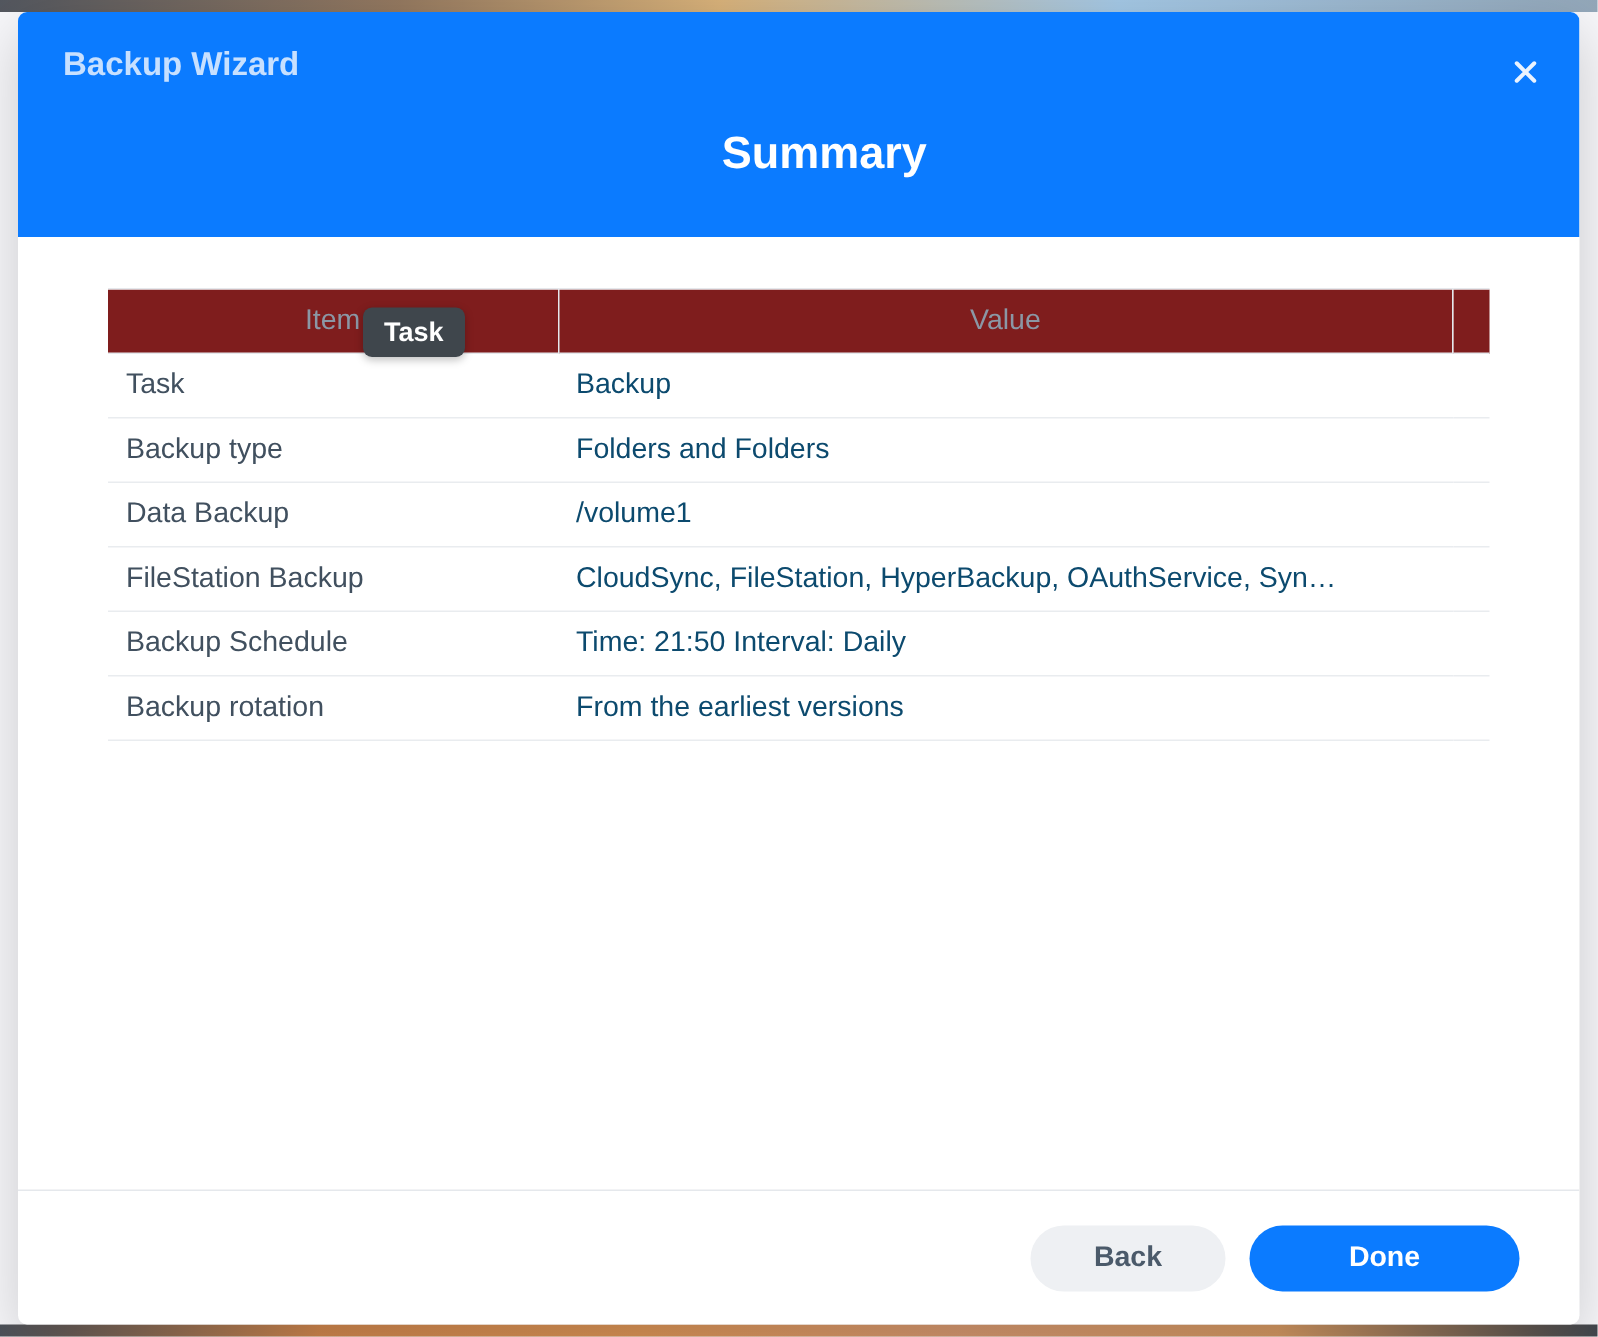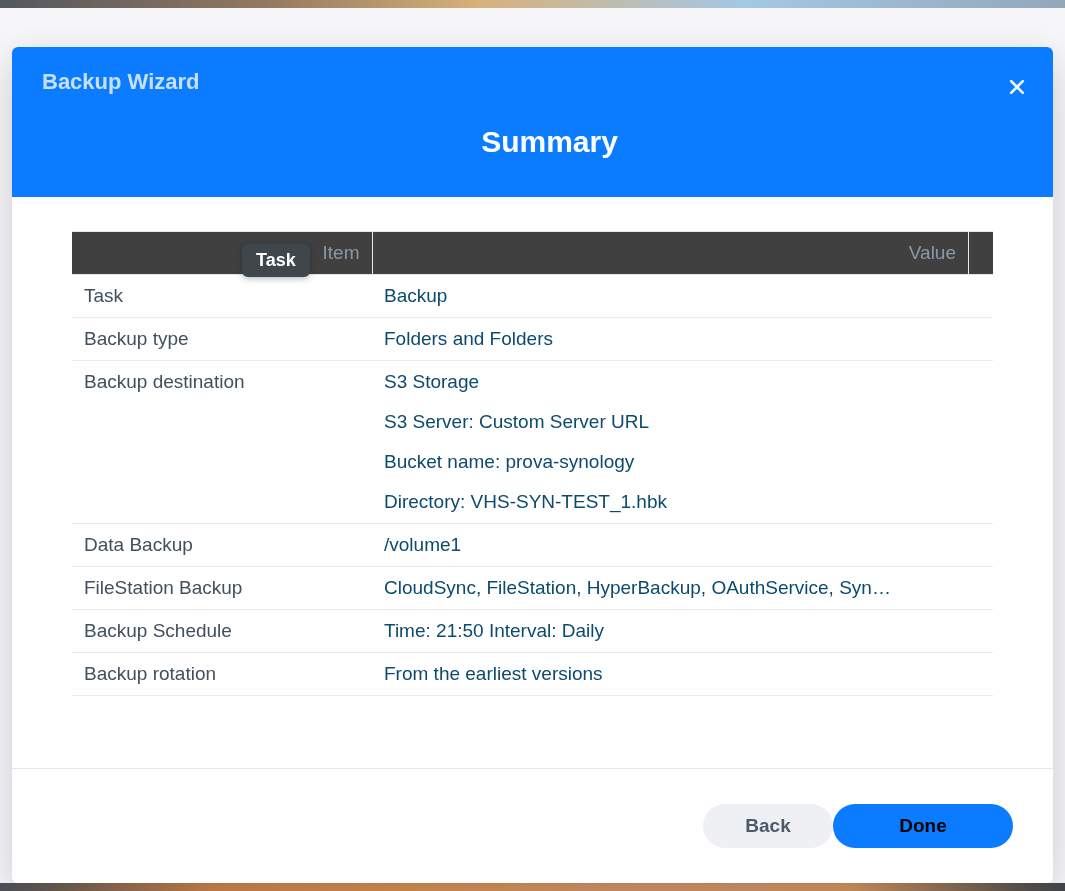--- a/index.html
+++ b/index.html
@@ -42,7 +42,6 @@
       display: flex;
       flex-direction: column;
       overflow: hidden;
-      margin-top: 39px;
     }
     .wizard-header {
       background: #0b7bff;

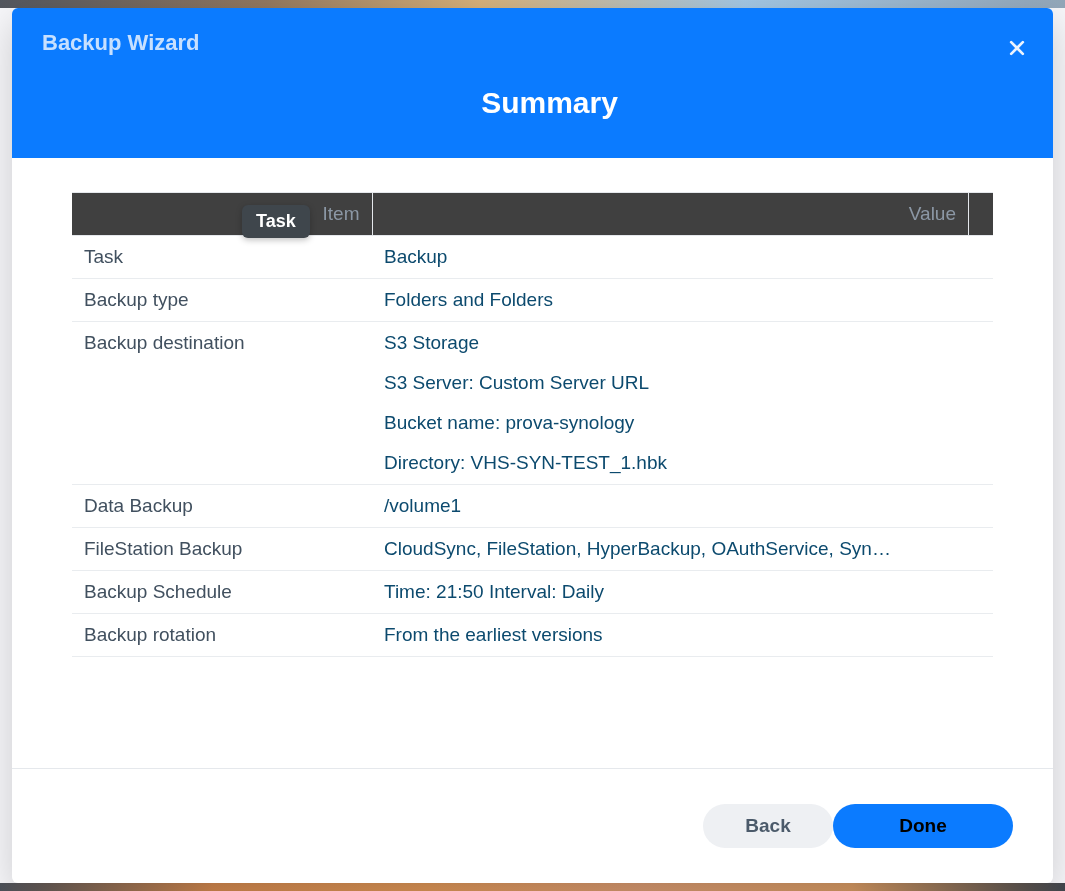--- a/index.html
+++ b/index.html
@@ -93,14 +93,14 @@
       font-size: 19px;
     }
     .summary-table th {
-      text-align: right;
+      text-align: center;
       font-weight: 400;
       color: #8b97a5;
       font-size: 19px;
       padding: 10px 12px;
       border-top: 1px solid #e5e8ec;
       border-bottom: 1px solid #e5e8ec;
-      background: #404040;
+      background: #7f1d1d;
     }
     .summary-table th.col-item { width: 300px; border-right: 1px solid #e5e8ec; }
     .summary-table th.col-value { border-right: 1px solid #e5e8ec; }

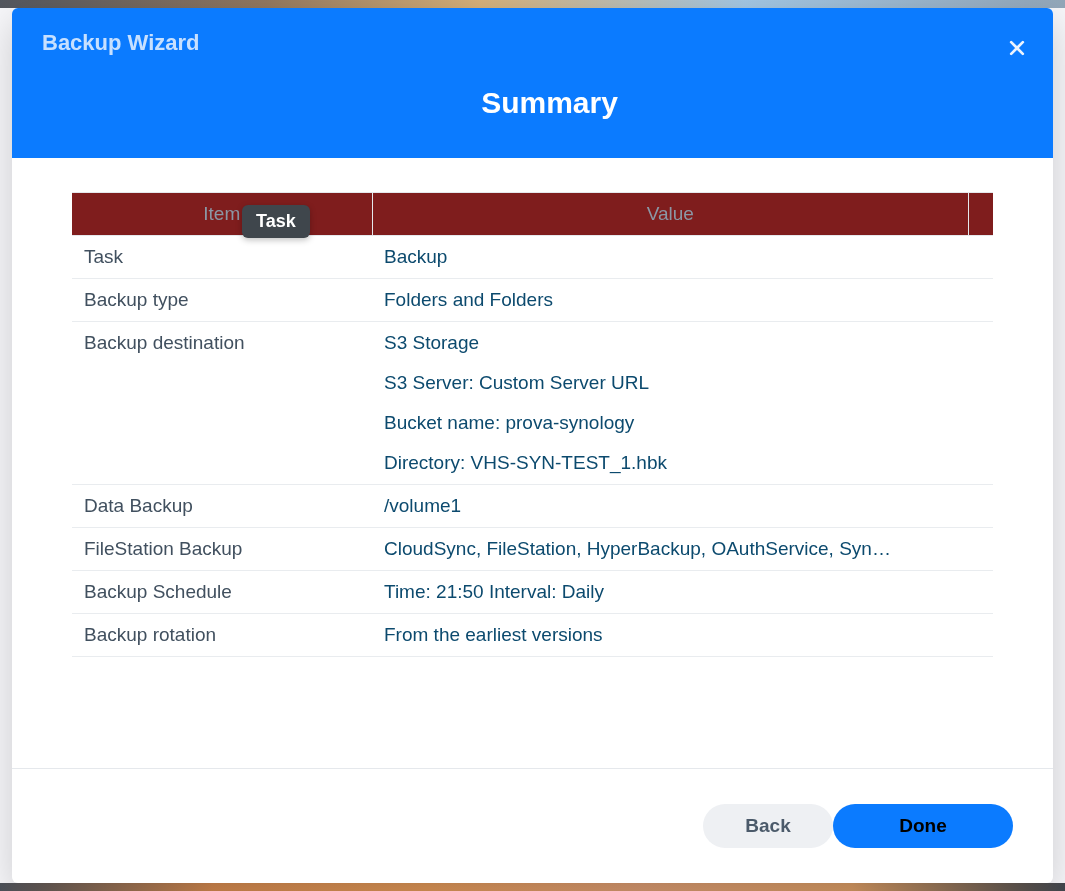--- a/index.html
+++ b/index.html
@@ -217,18 +217,6 @@
           <td class="scroll"></td>
         </tr>
         <tr>
-          <td class="item">Backup destination</td>
-          <td class="value">
-            <div class="dest-lines">
-              <div>S3 Storage</div>
-              <div>S3 Server: Custom Server URL</div>
-              <div>Bucket name: prova-synology</div>
-              <div>Directory: VHS-SYN-TEST_1.hbk</div>
-            </div>
-          </td>
-          <td class="scroll"></td>
-        </tr>
-        <tr>
           <td class="item">Data Backup</td>
           <td class="value">/volume1</td>
           <td class="scroll"></td>

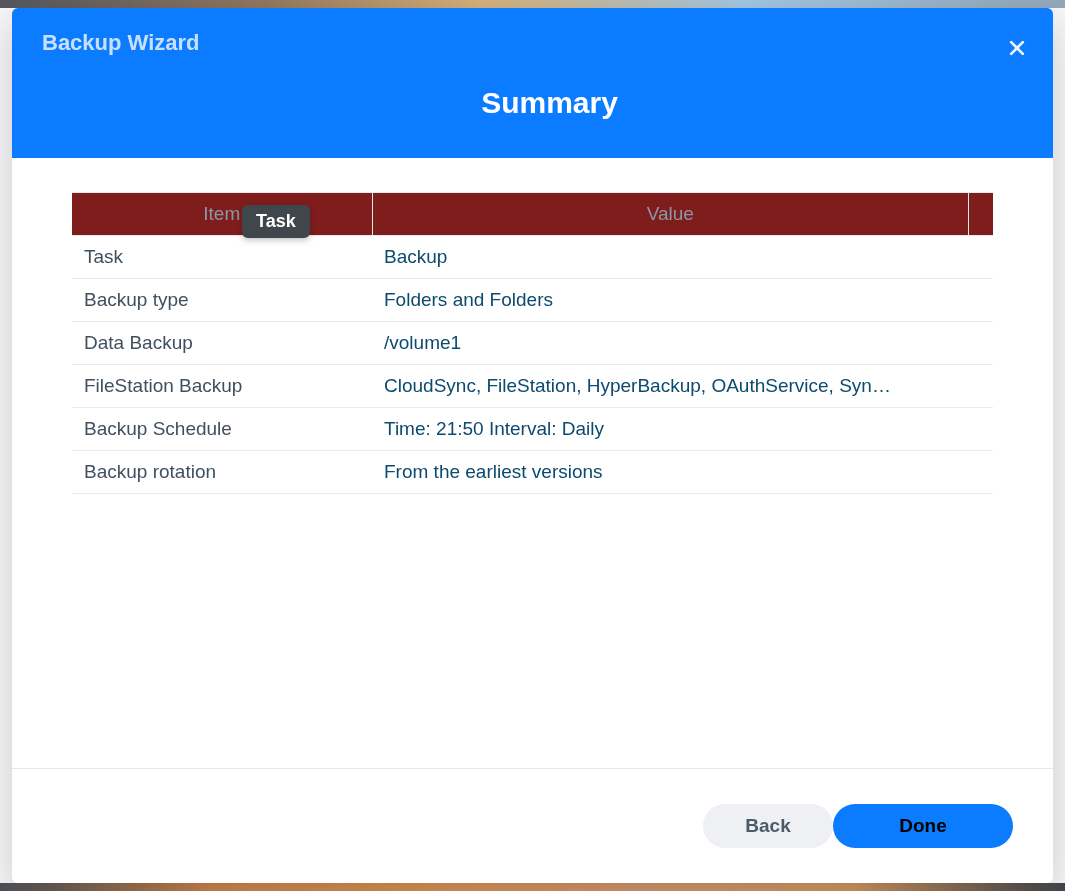--- a/index.html
+++ b/index.html
@@ -143,11 +143,12 @@
 
     .wizard-footer {
       flex: 0 0 auto;
-      height: 115px;
+      height: 90px;
       border-top: 1px solid #e5e8ec;
       display: flex;
       align-items: center;
       justify-content: flex-end;
+      gap: 16px;
       padding: 0 40px;
     }
     .btn {

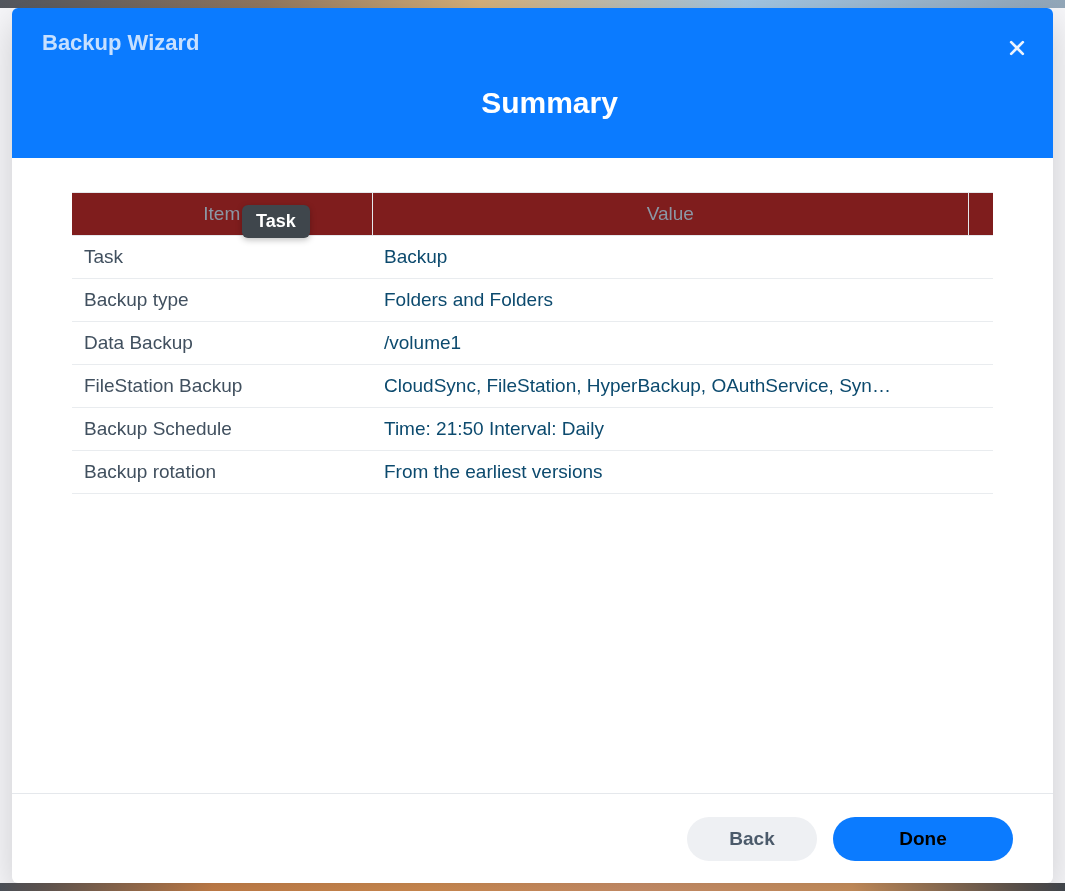--- a/index.html
+++ b/index.html
@@ -170,7 +170,7 @@
     }
     .btn-primary {
       background: #0b7bff;
-      color: #000000;
+      color: #ffffff;
       min-width: 180px;
     }
   </style>

